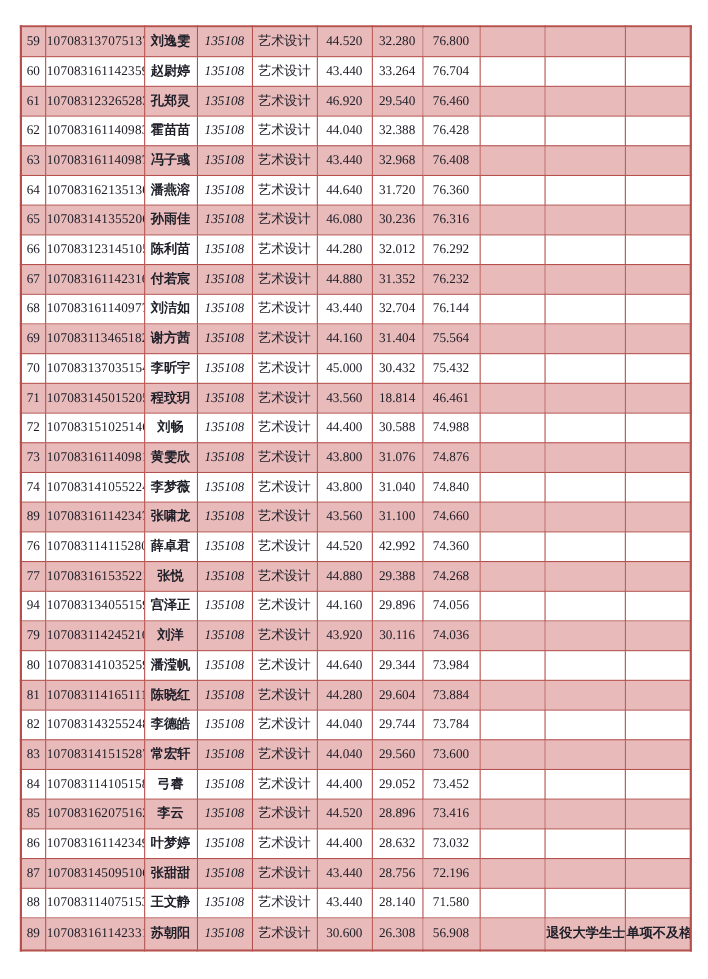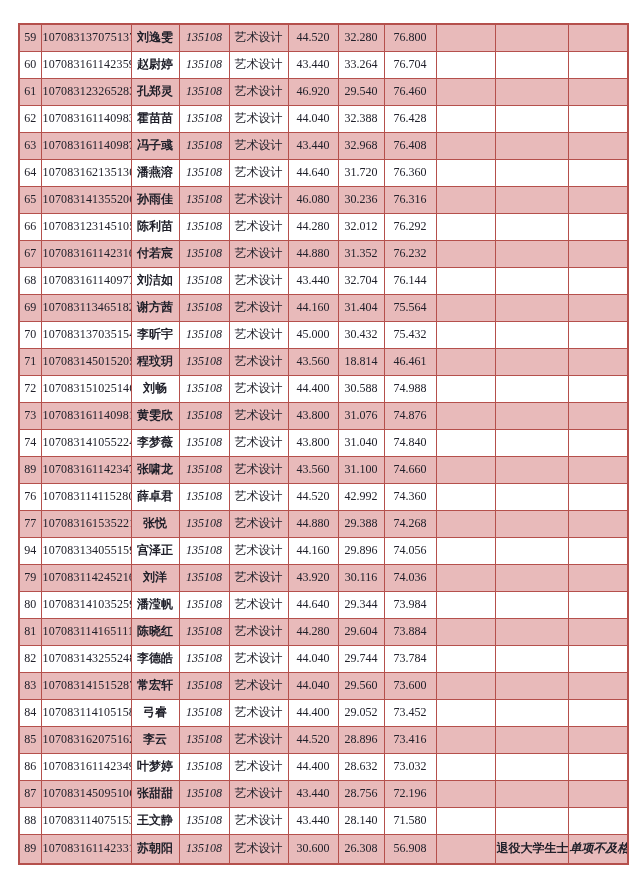--- a/index.html
+++ b/index.html
@@ -45,7 +45,7 @@
   td.c4 { font-weight: normal; font-size: 12px; }                  
   td.c5, td.c6, td.c7 { font-size: 11.5px; }                     
   td.c9 { font-weight: bold; font-size: 8.5px; }                 
-  td.c10 { font-weight: bold; font-size: 12.5px; font-style: italic; }               
+  td.c10 { font-weight: bold; font-size: 12.5px; }               
 </style>
 </head>
 <body>

